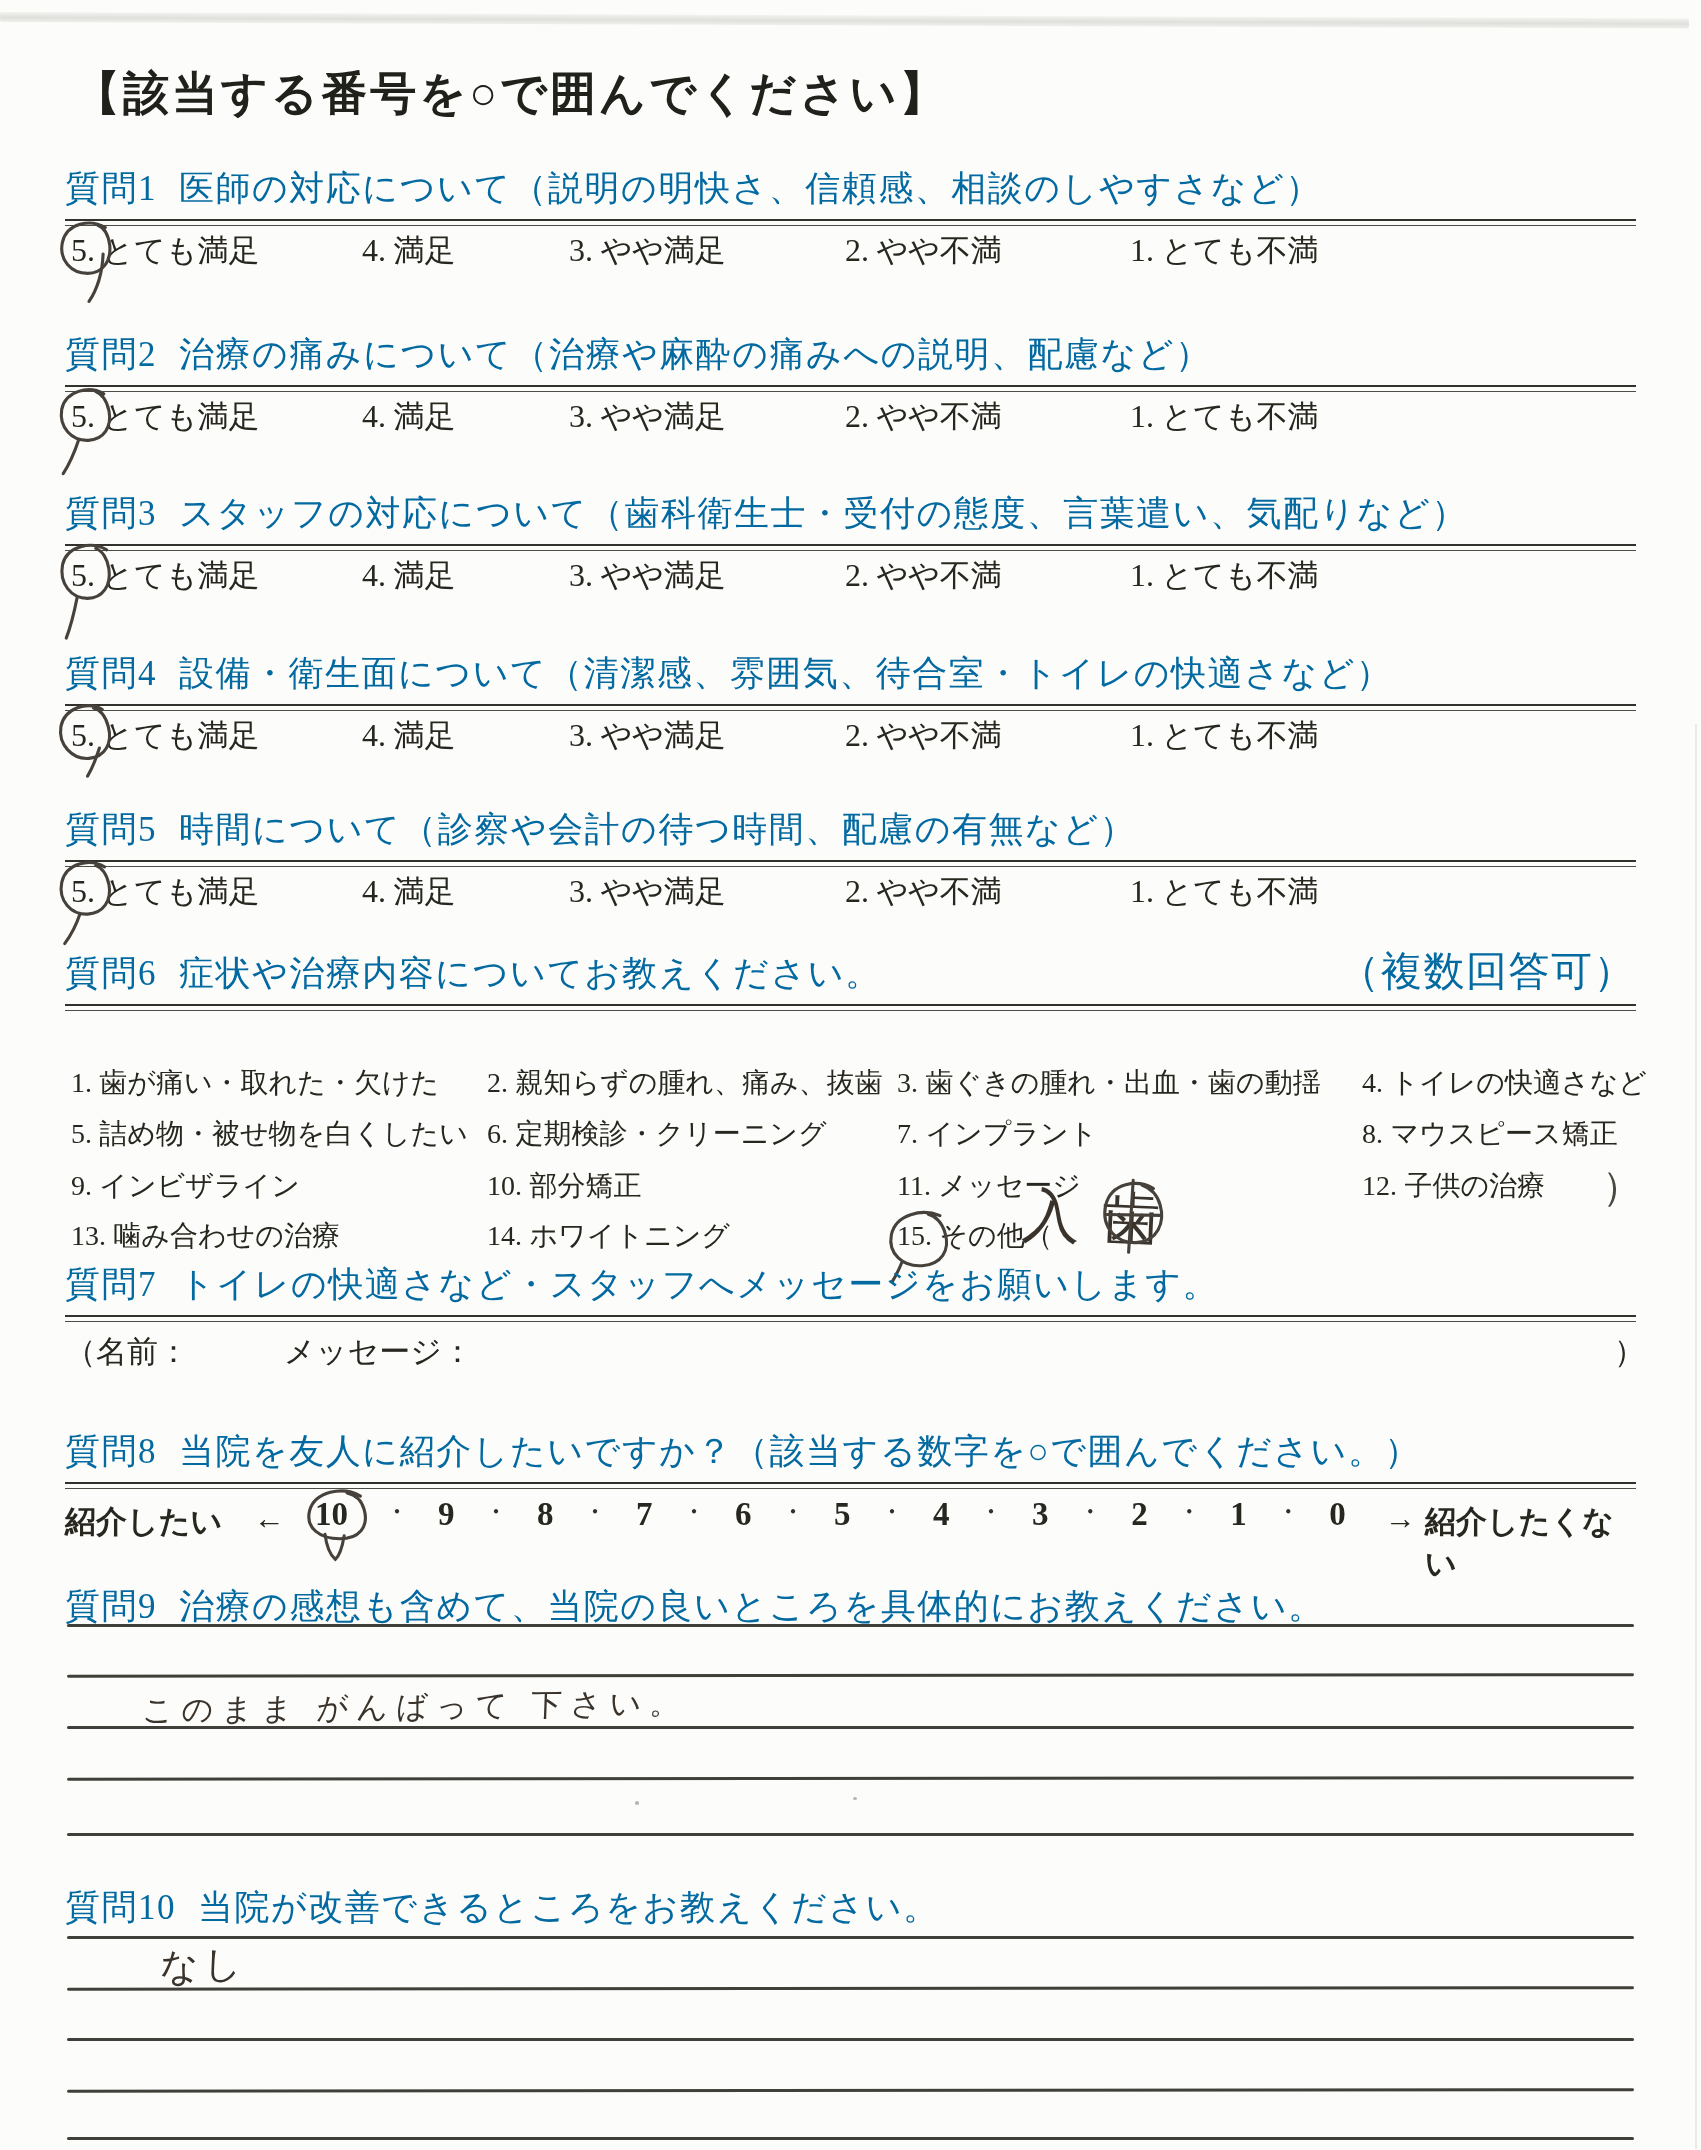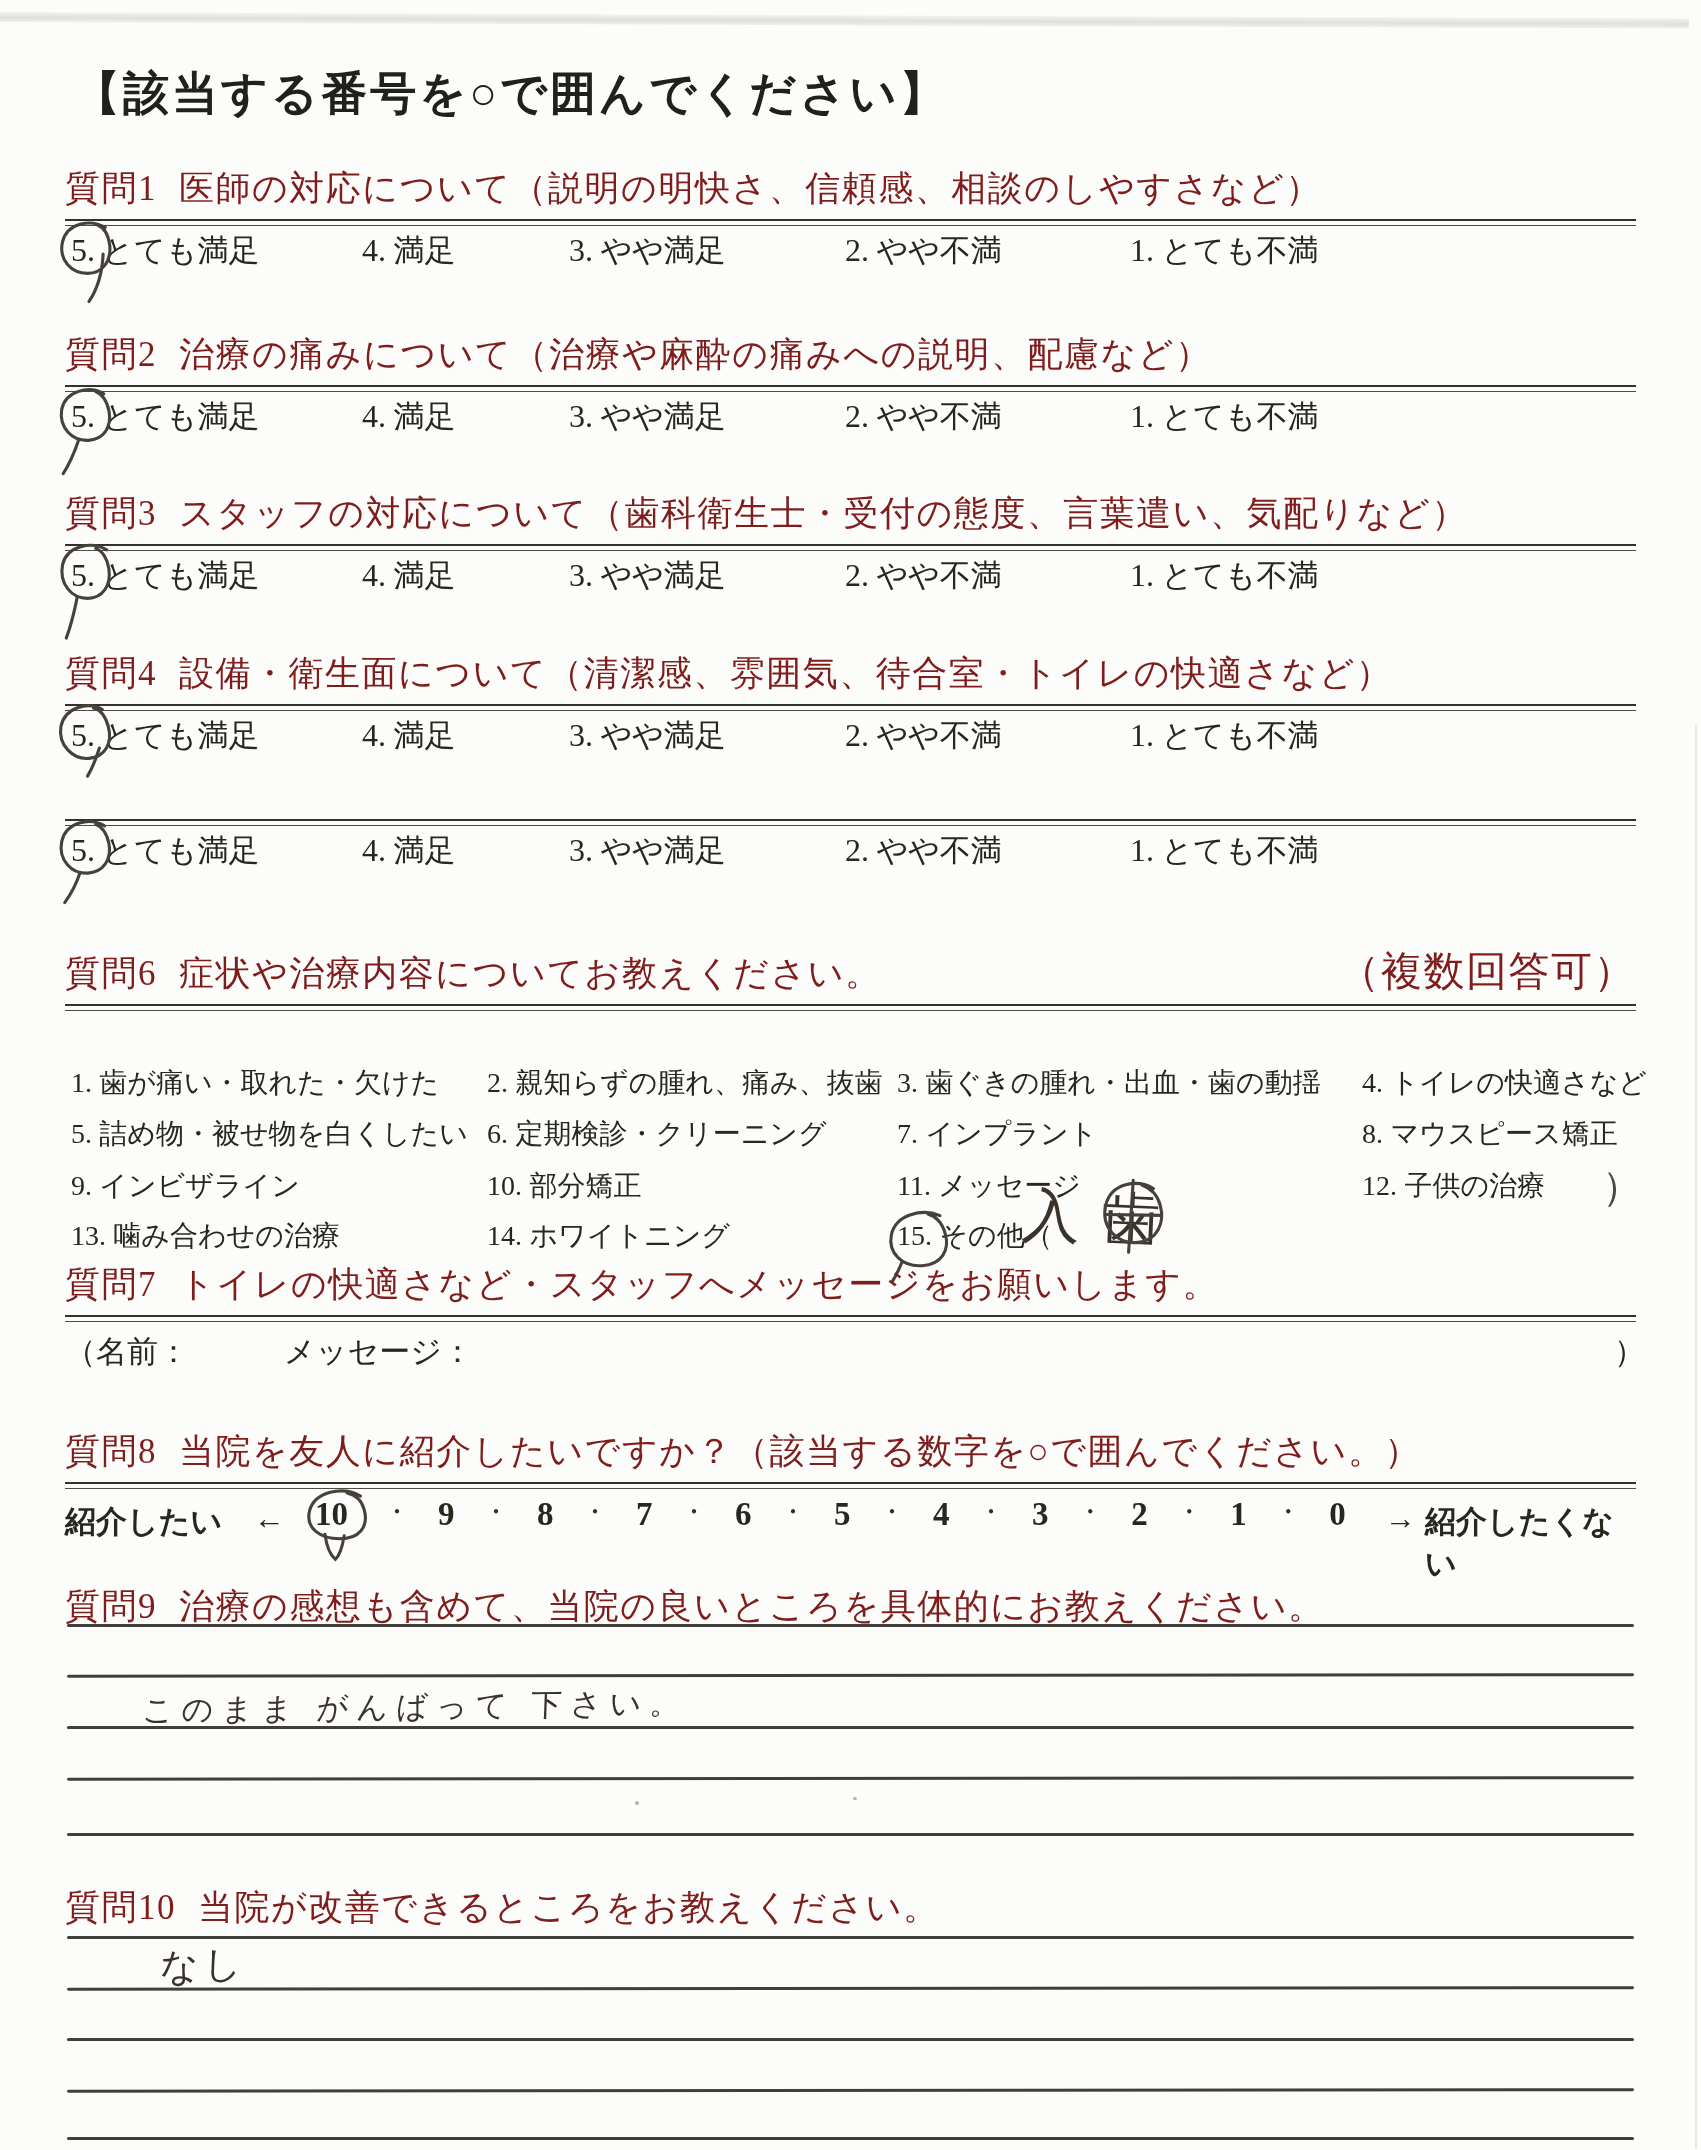--- a/index.html
+++ b/index.html
@@ -24,7 +24,7 @@
   }
 
   .sec { position:absolute; left:65px; width:1571px; }
-  .qh { font-size:35px; line-height:41px; letter-spacing:1.5px; white-space:nowrap; color:#7f1d1d; }
+  .qh { font-size:35px; line-height:41px; letter-spacing:1.5px; white-space:nowrap; color:#0369a1; }
   .qh .ql { margin-right:22px; }
   .qh-flex { display:flex; justify-content:space-between; align-items:baseline; }
   .note { font-size:41px; letter-spacing:1.5px; }

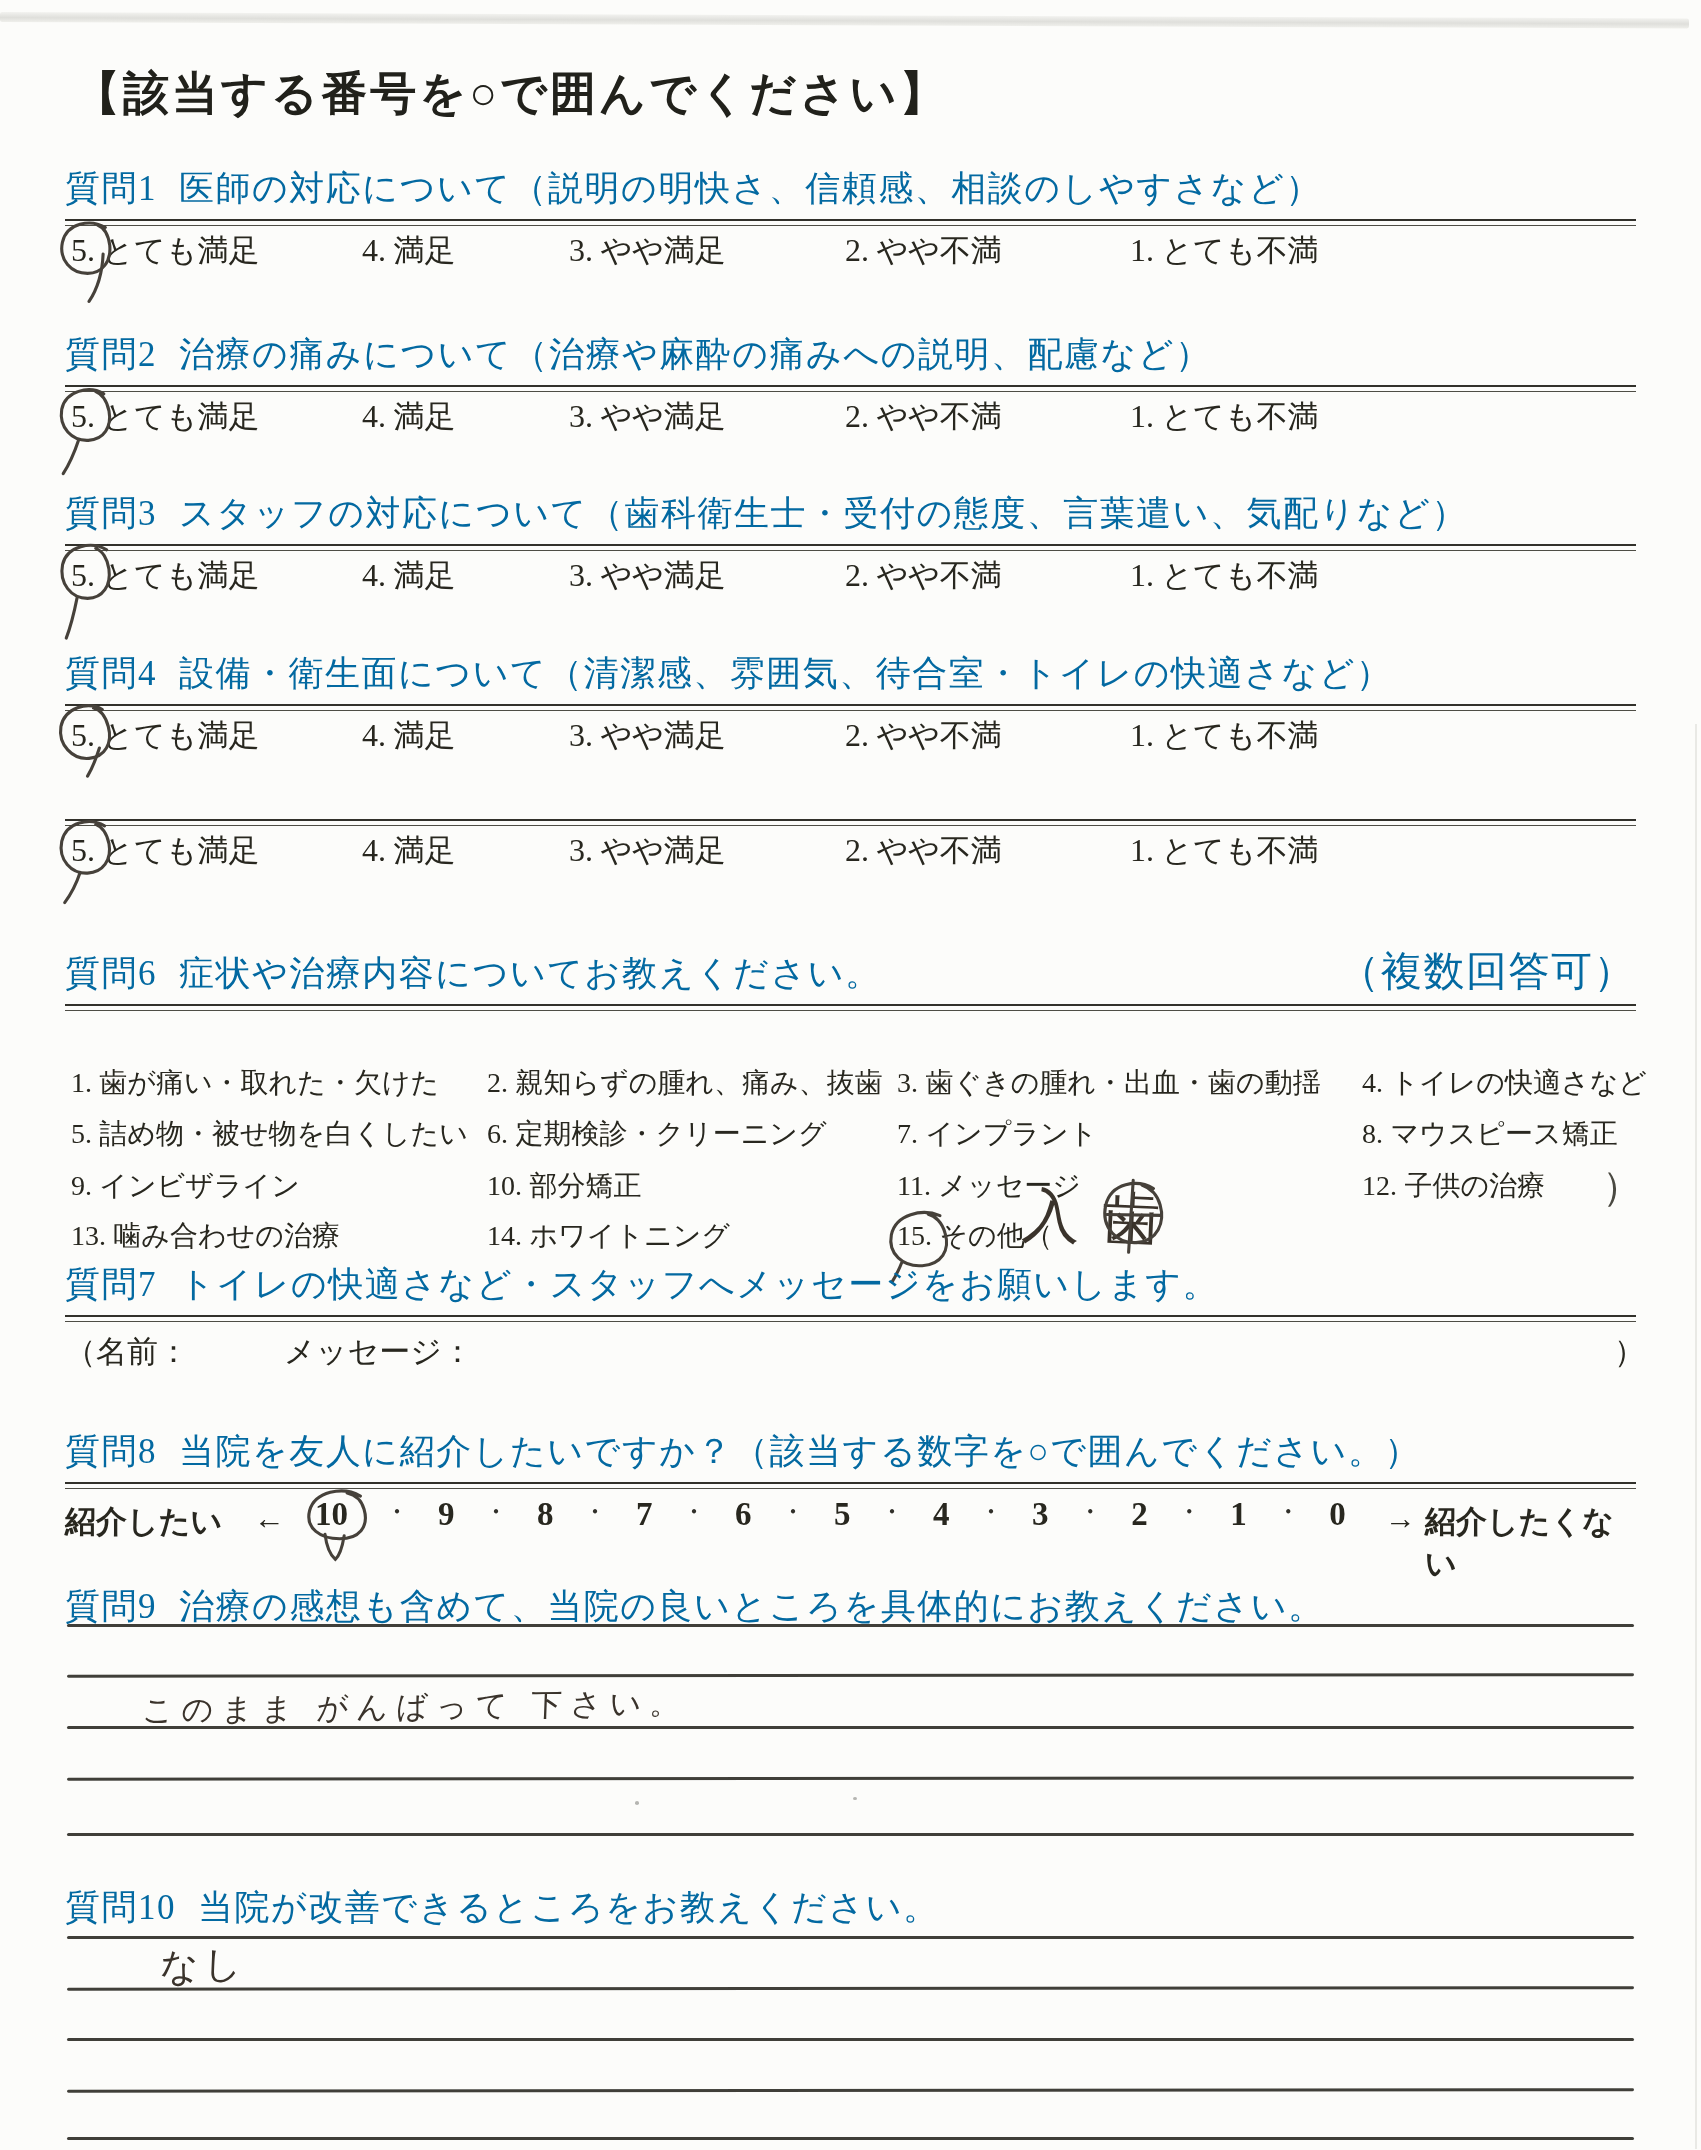--- a/index.html
+++ b/index.html
@@ -195,6 +195,9 @@
   </section>
 
   <section class="sec" style="top:809px;">
+    <div class="qh">
+      <span class="ql">質問5</span><span>時間について（診察や会計の待つ時間、配慮の有無など）</span>
+    </div>
     <div class="rule"></div>
     <div class="opts">
       <span class="opt" style="left:5.9px;">

